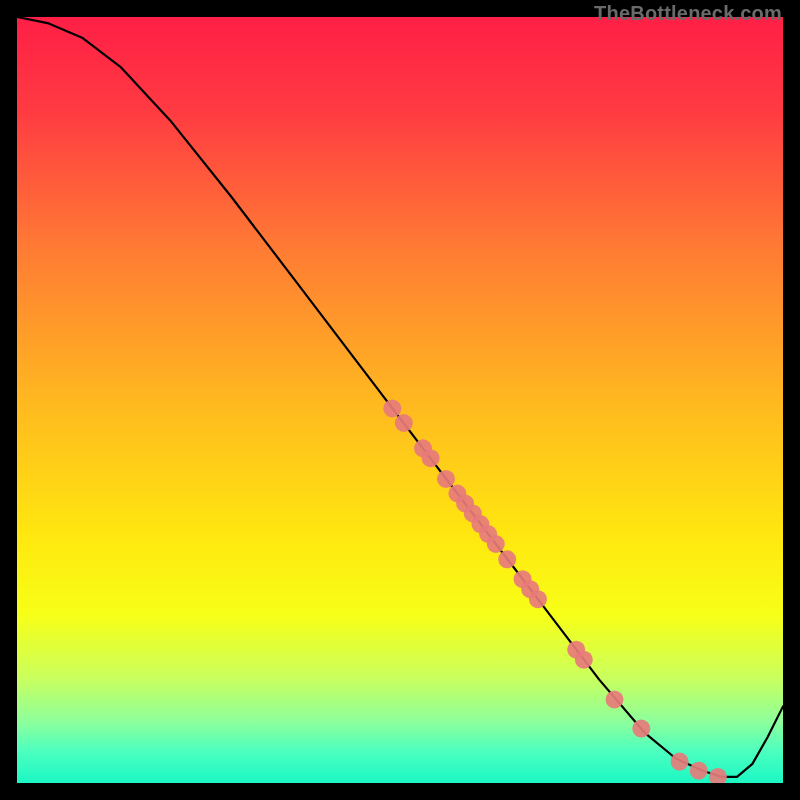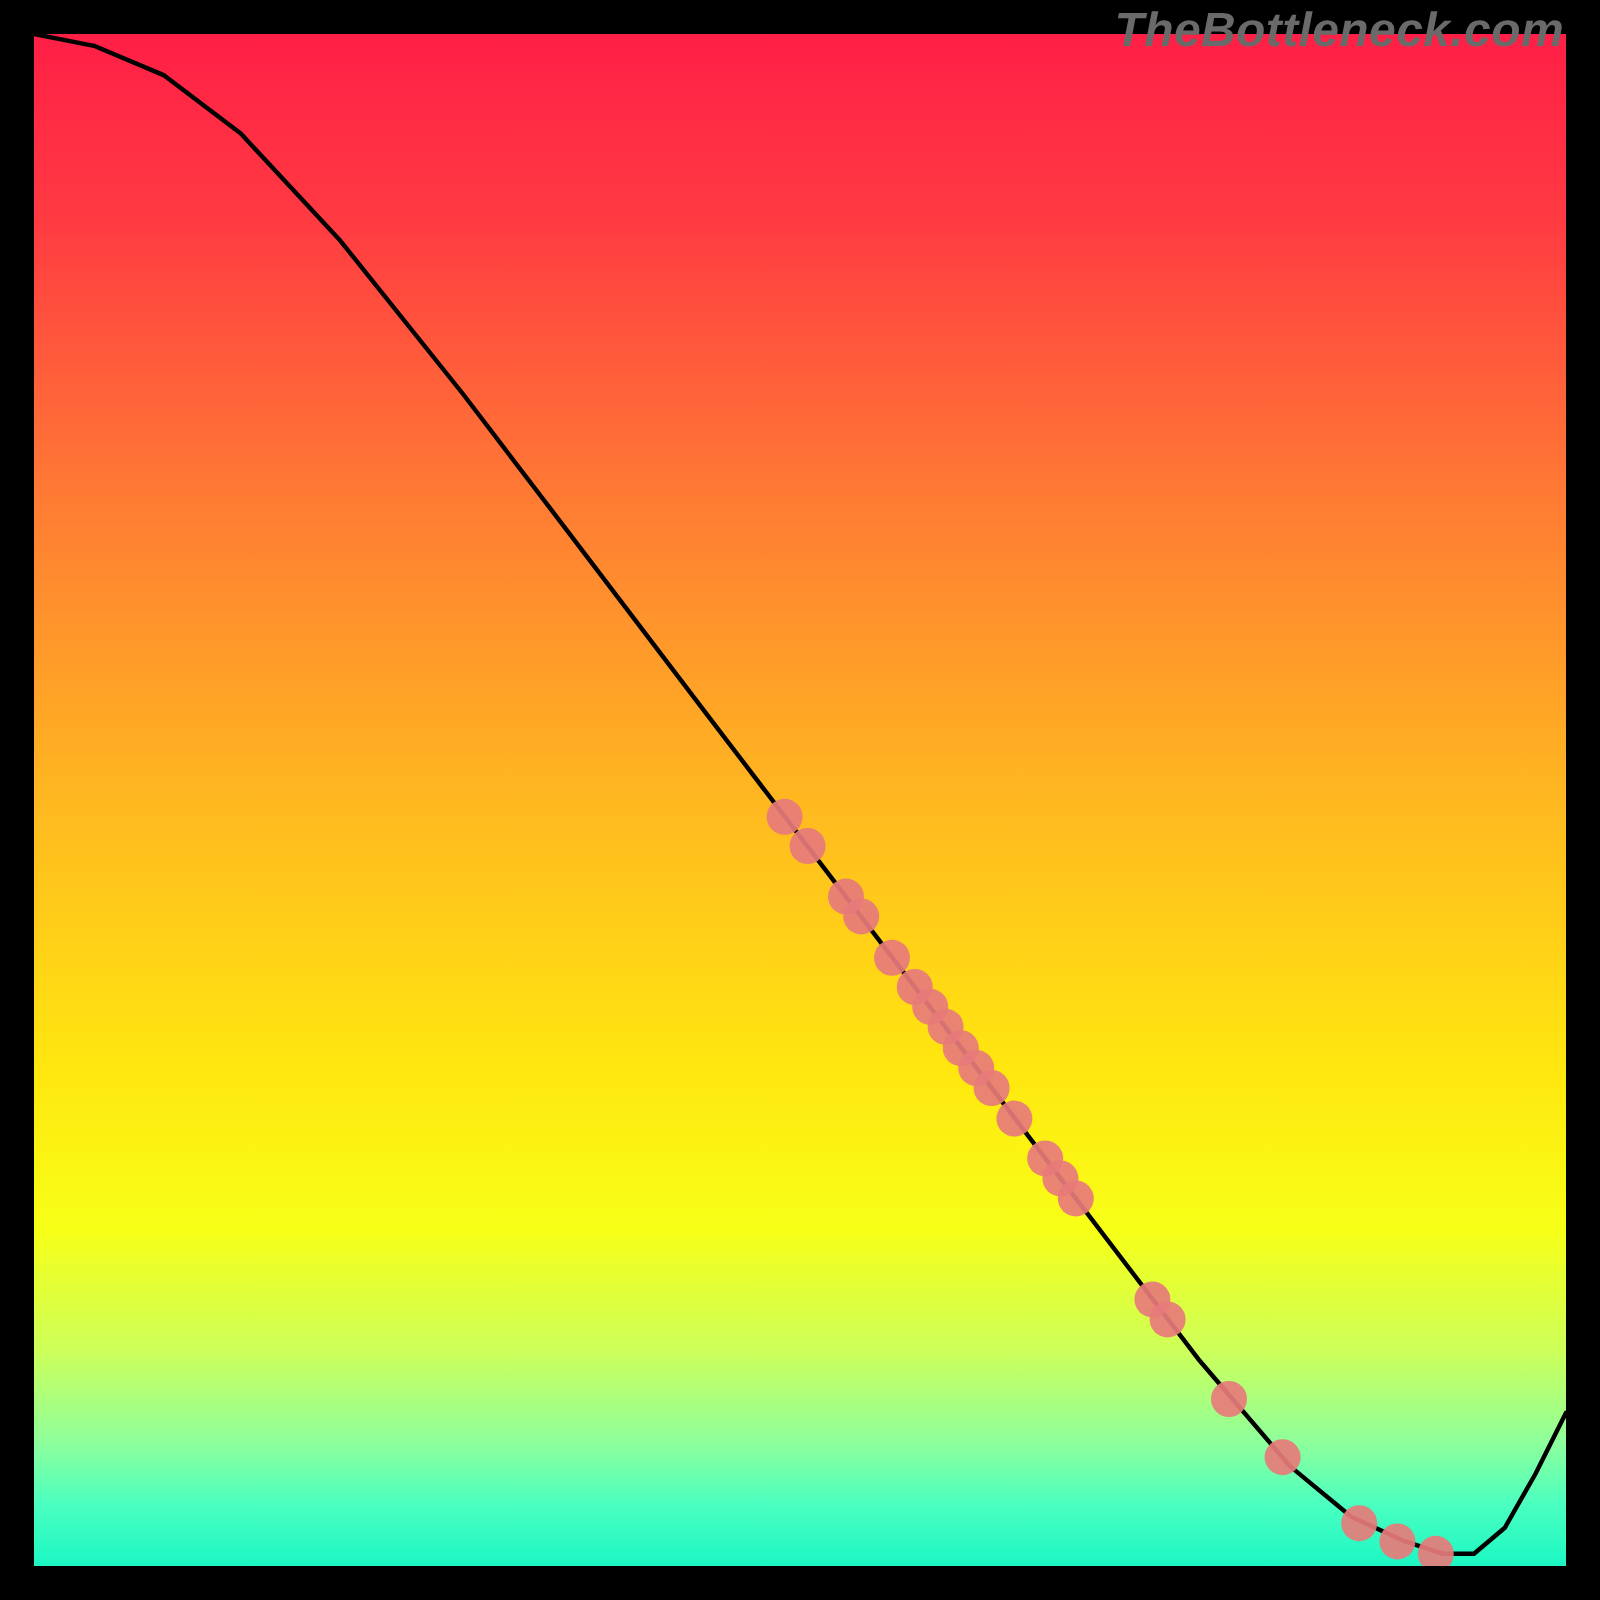--- a/index.html
+++ b/index.html
@@ -33,11 +33,10 @@
     position: absolute;
     top: 2px;
     right: 18px;
-    font-size: 24px;
+    font-size: 20px;
     font-weight: 600;
     color: #6a6a6a;
     letter-spacing: 0.2px;
-    font-style: italic;
   }
 </style>
 </head>

